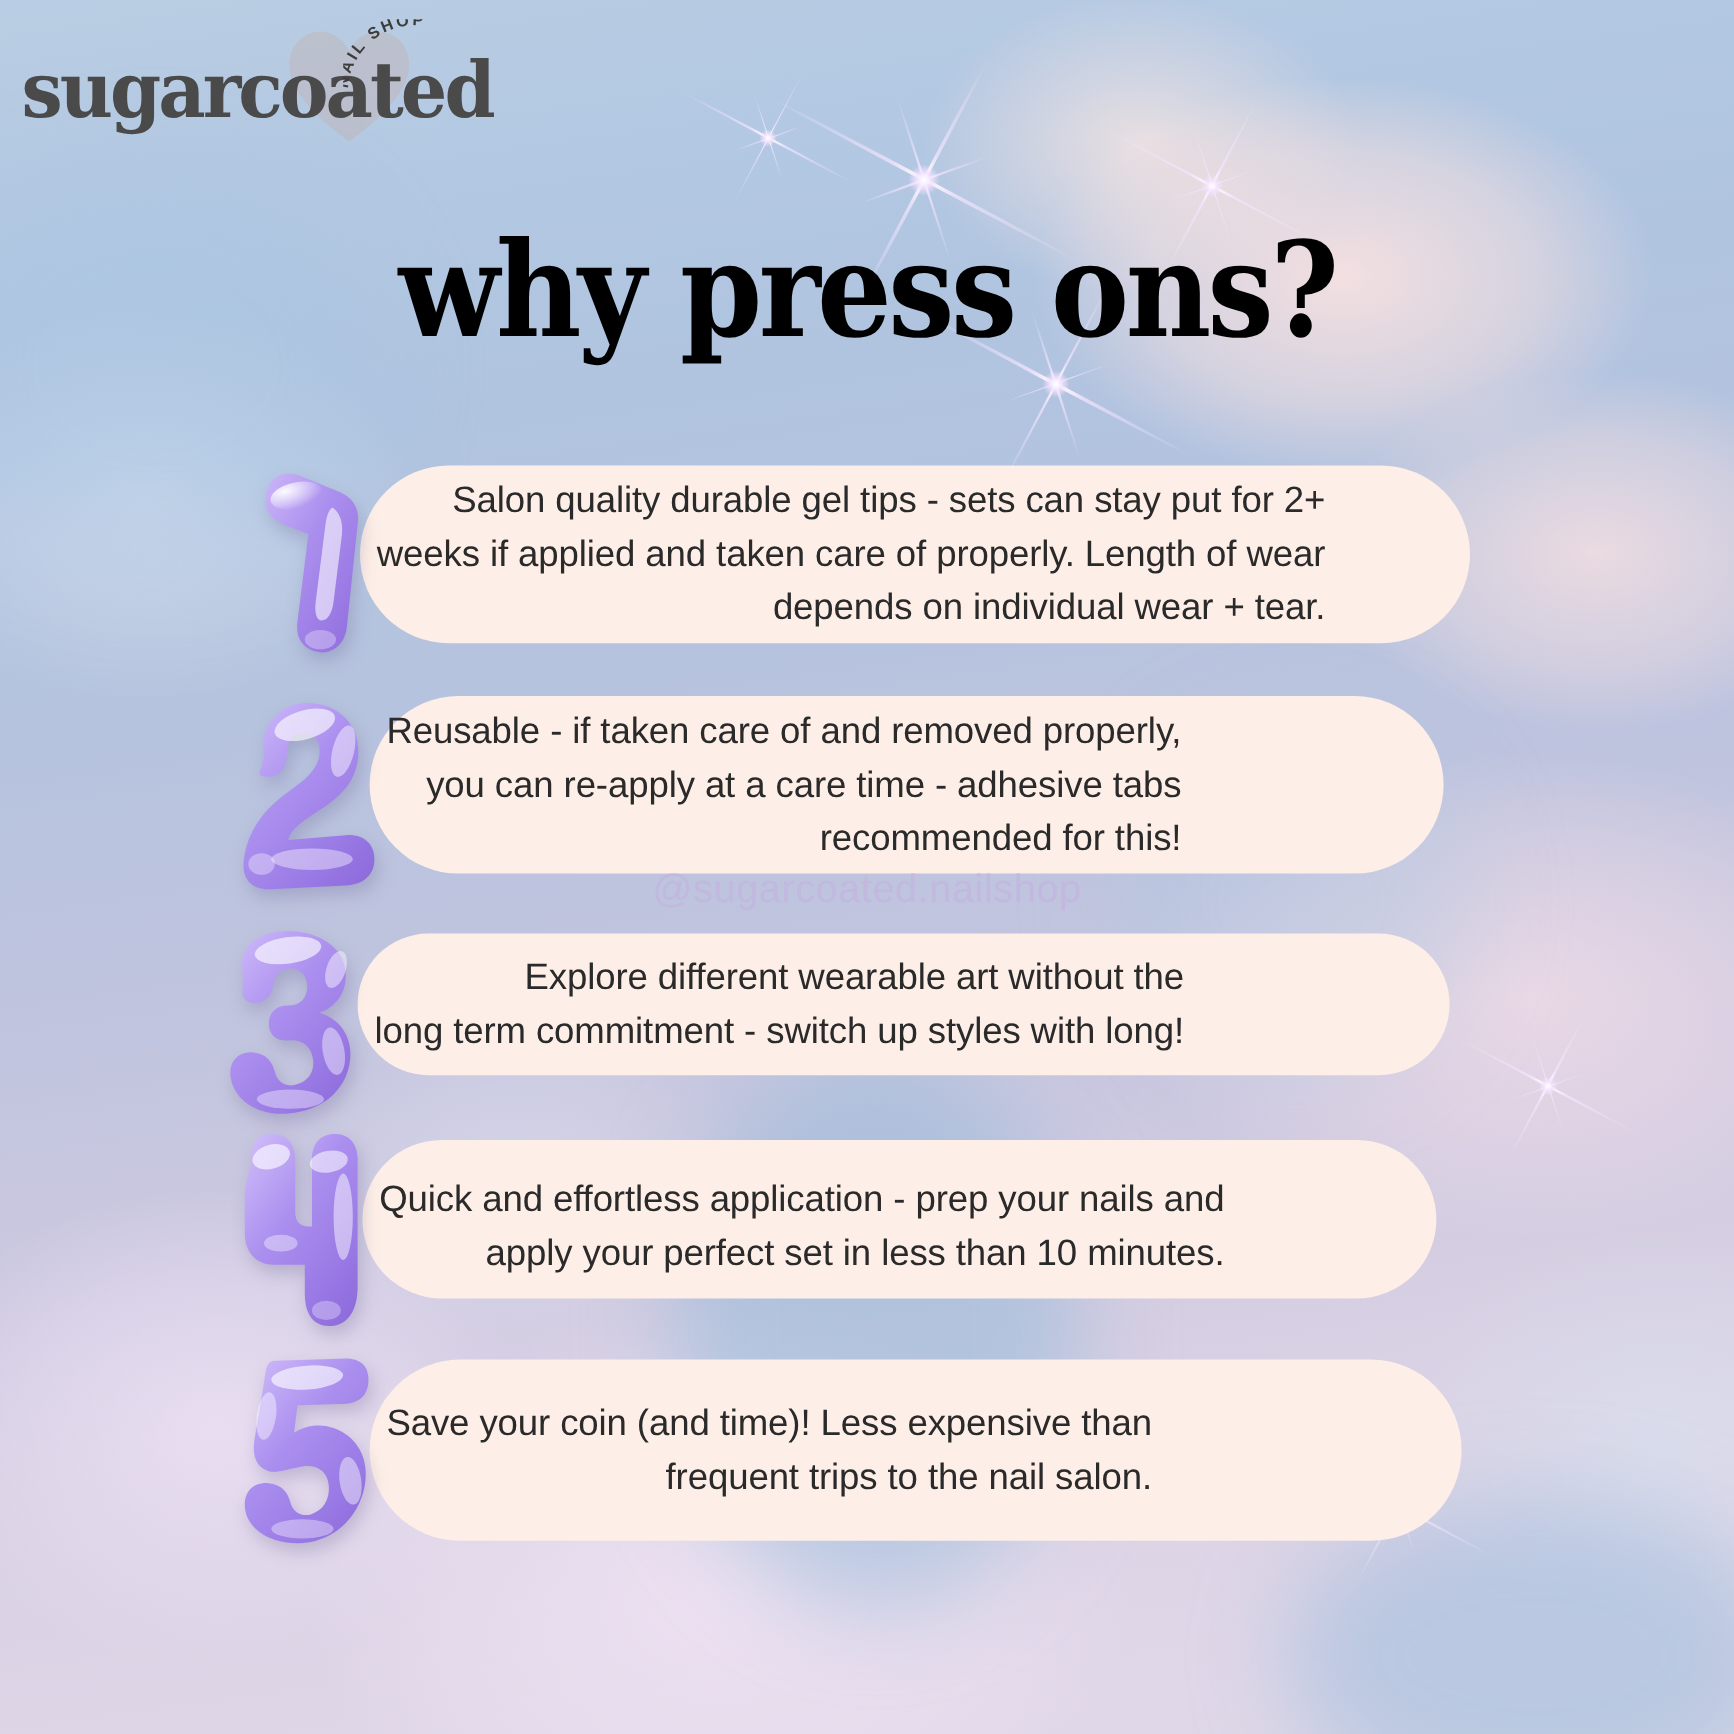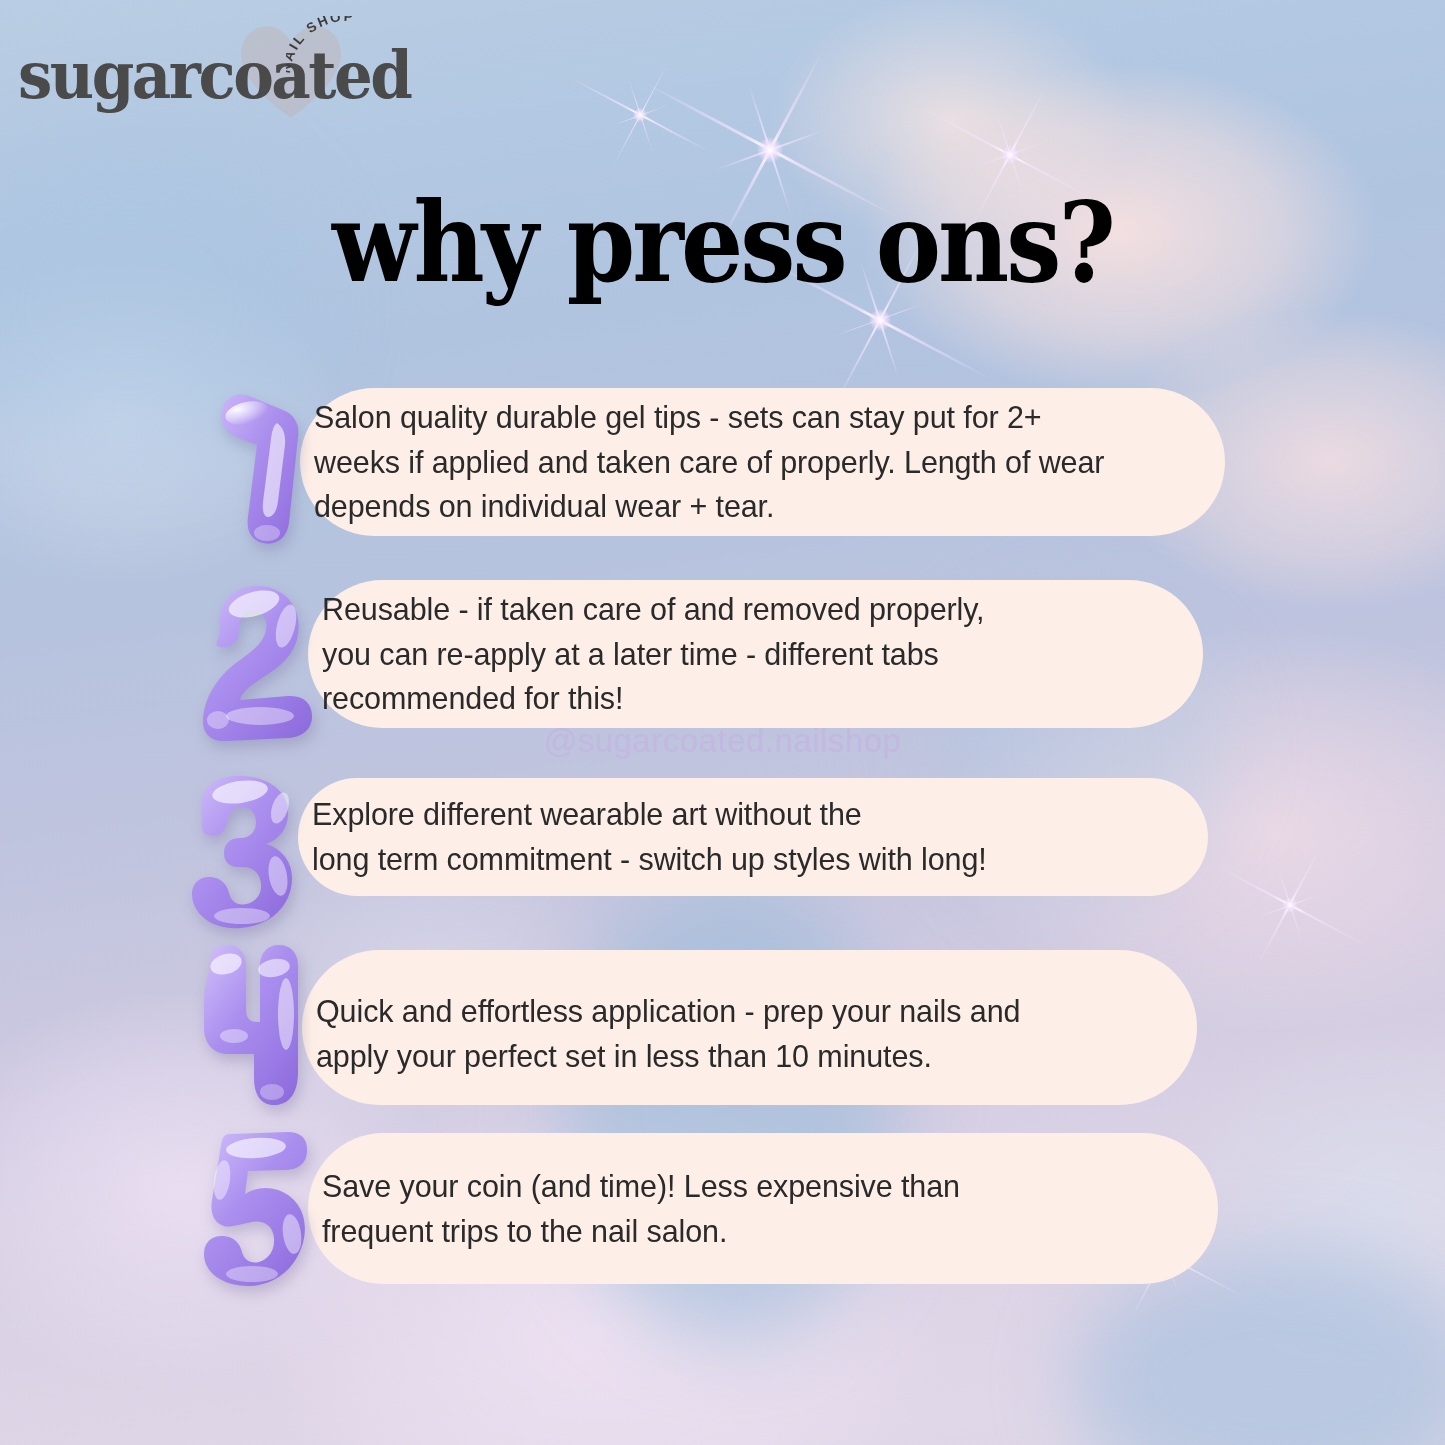--- a/index.html
+++ b/index.html
@@ -133,6 +133,7 @@
     color:#2a2a2a;
     letter-spacing:-0.1px;
     white-space:pre-line;
+    text-align:right;
   }
 
   

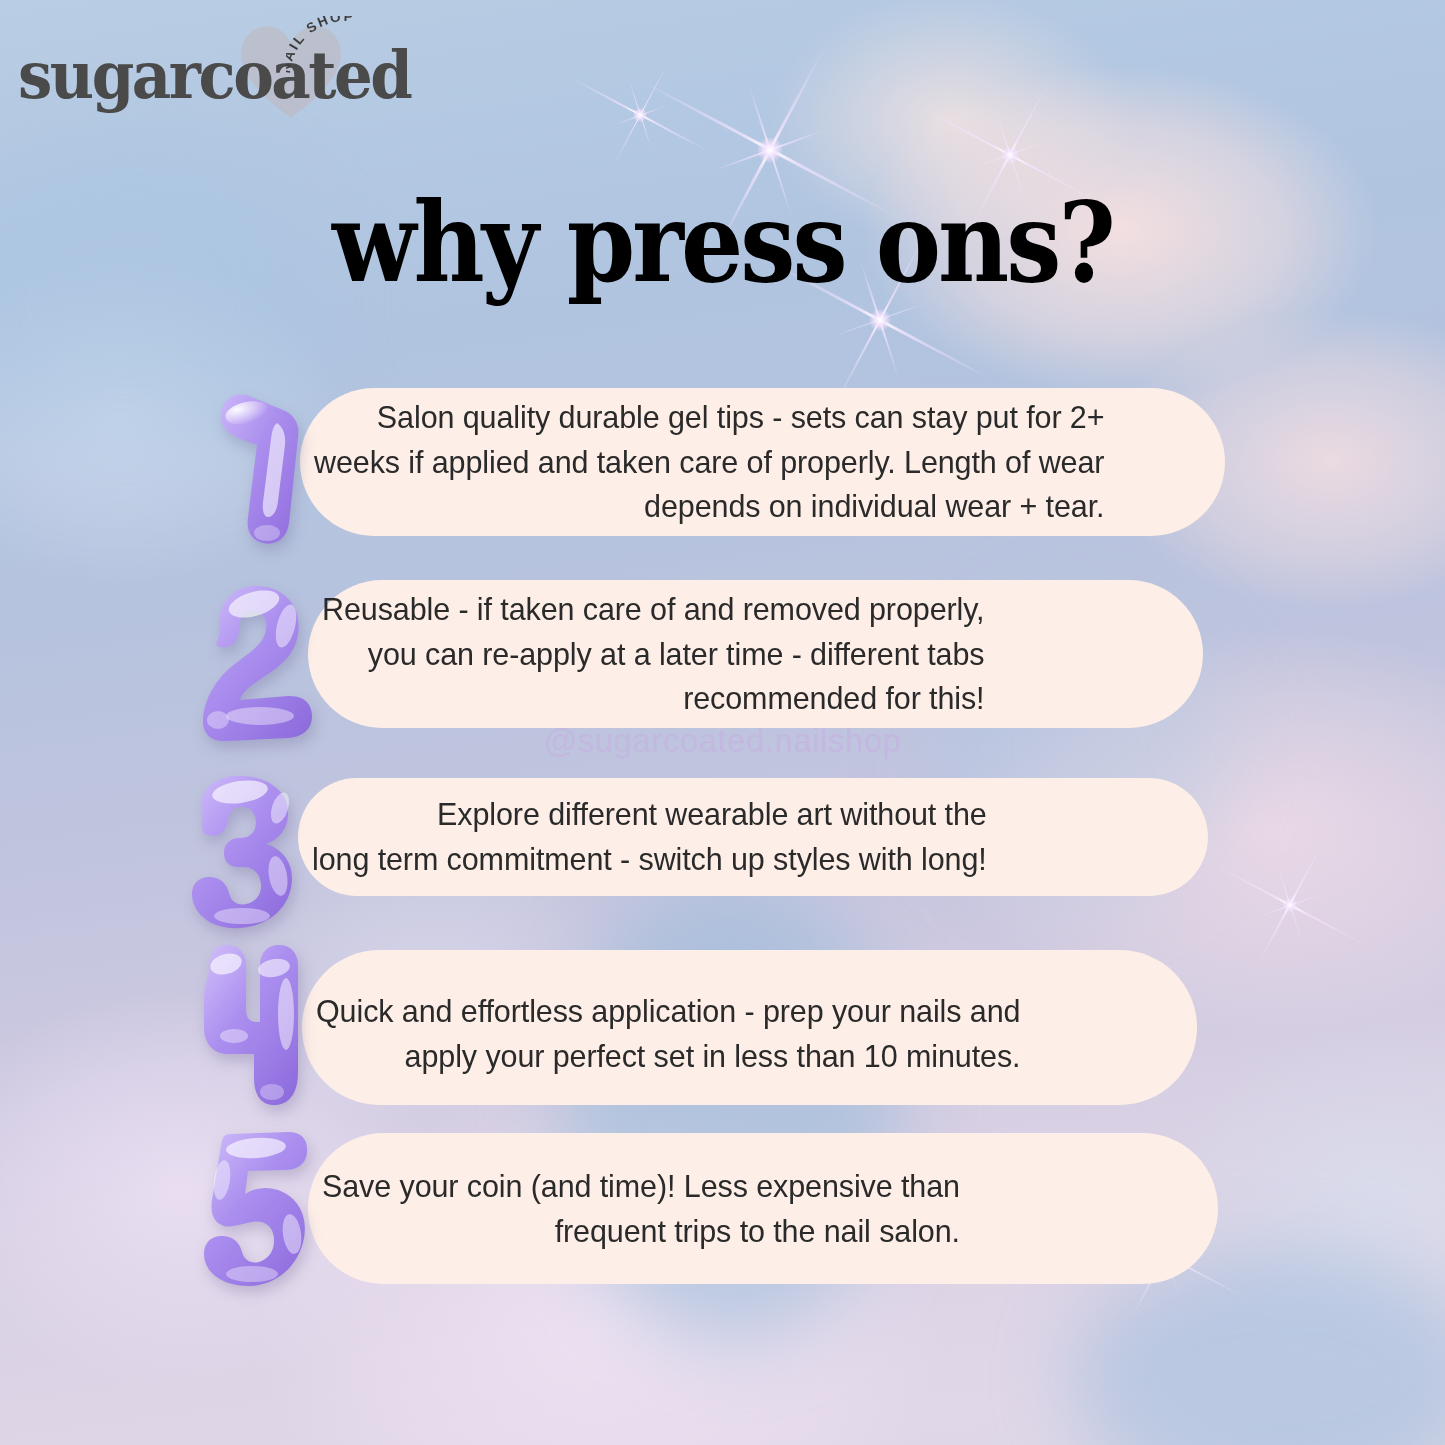--- a/index.html
+++ b/index.html
@@ -265,7 +265,7 @@
     <div class="row">
       <div class="card" style="left:308px; top:580px; width:895px; height:148px; padding:0 34px 0 14px;">
         <p>Reusable - if taken care of and removed properly,
- you can re-apply at a later time -  different tabs
+ you can re-apply at a care time -  adhesive tabs
 recommended for this!</p>
       </div>
       <div class="num" style="left:198px; top:578px;">

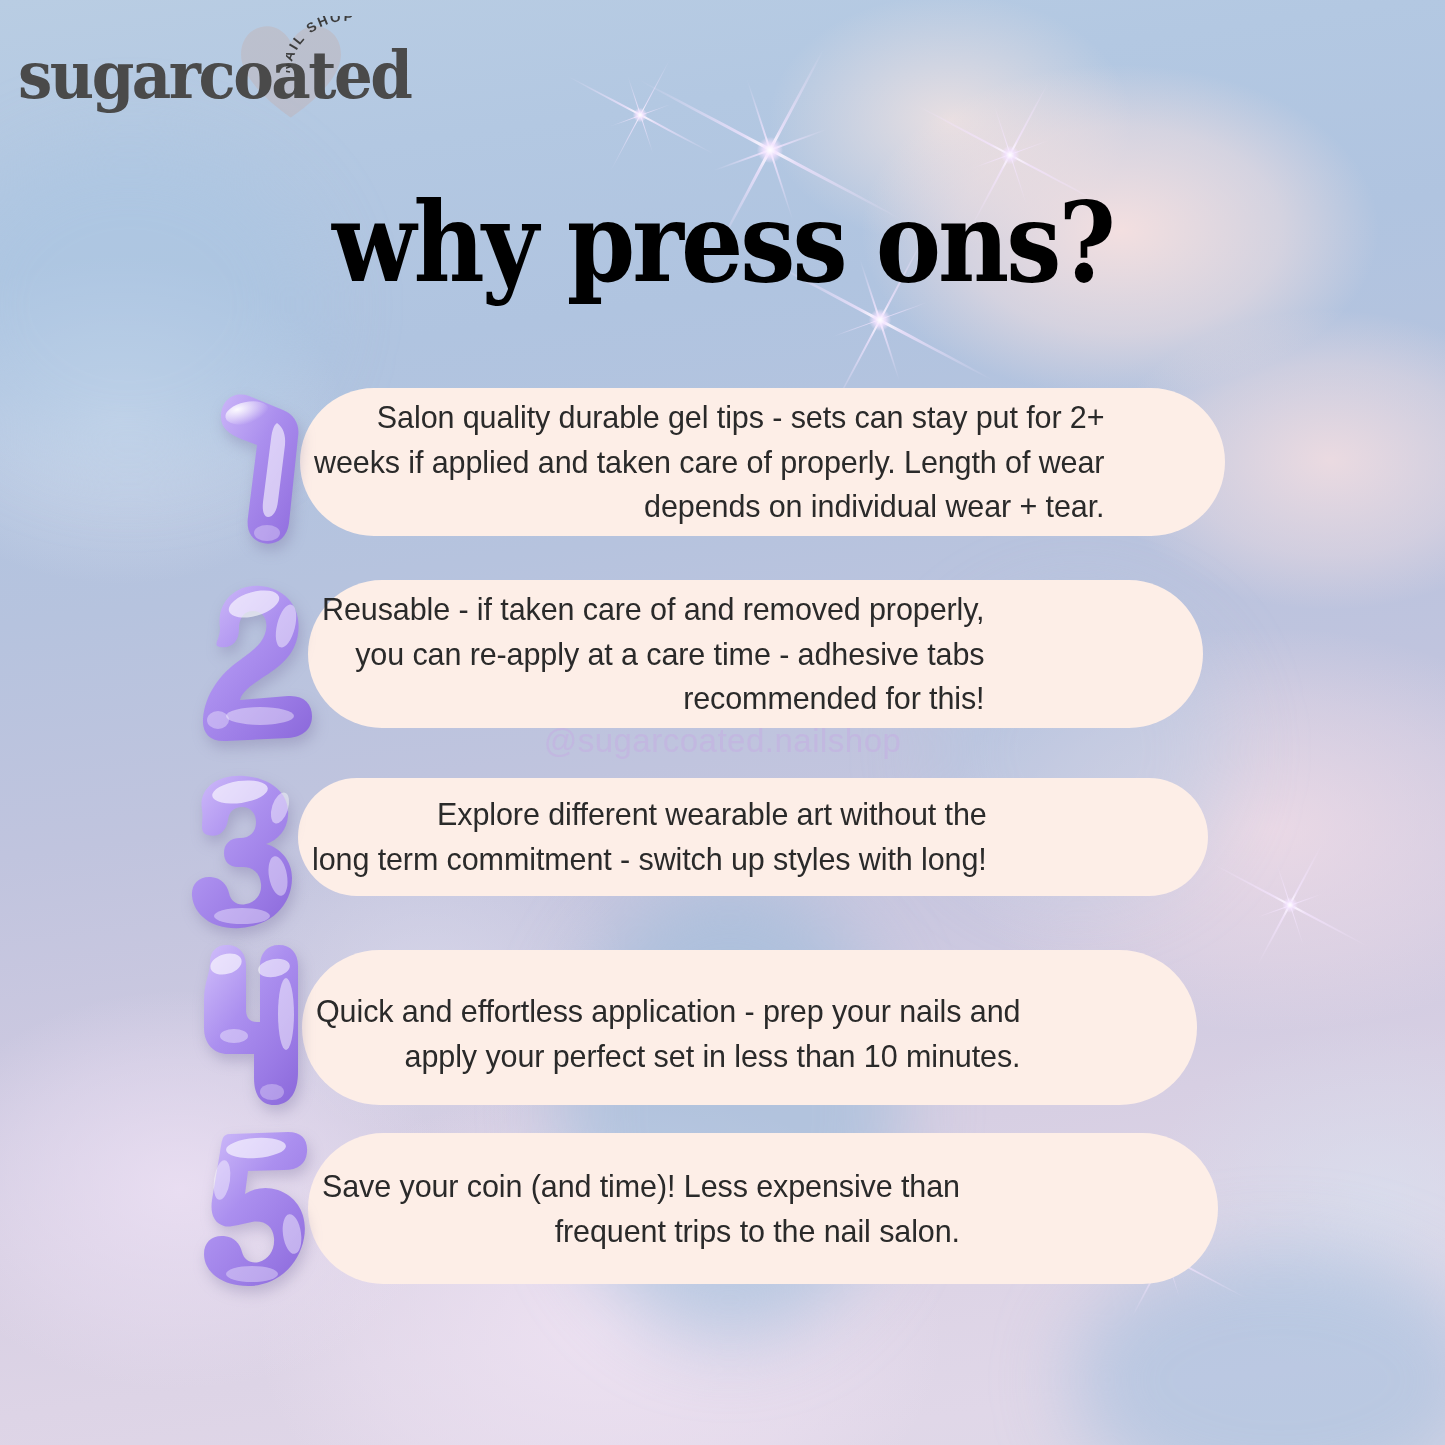--- a/index.html
+++ b/index.html
@@ -312,7 +312,7 @@
     </div>
 
     <div class="row">
-      <div class="card" style="left:302px; top:950px; width:895px; height:155px; padding:12px 34px 0 14px;">
+      <div class="card" style="left:302px; top:950px; width:895px; height:132px; padding:12px 34px 0 14px;">
         <p>Quick and effortless application - prep your nails and
 apply your perfect set in less than 10 minutes.</p>
       </div>

